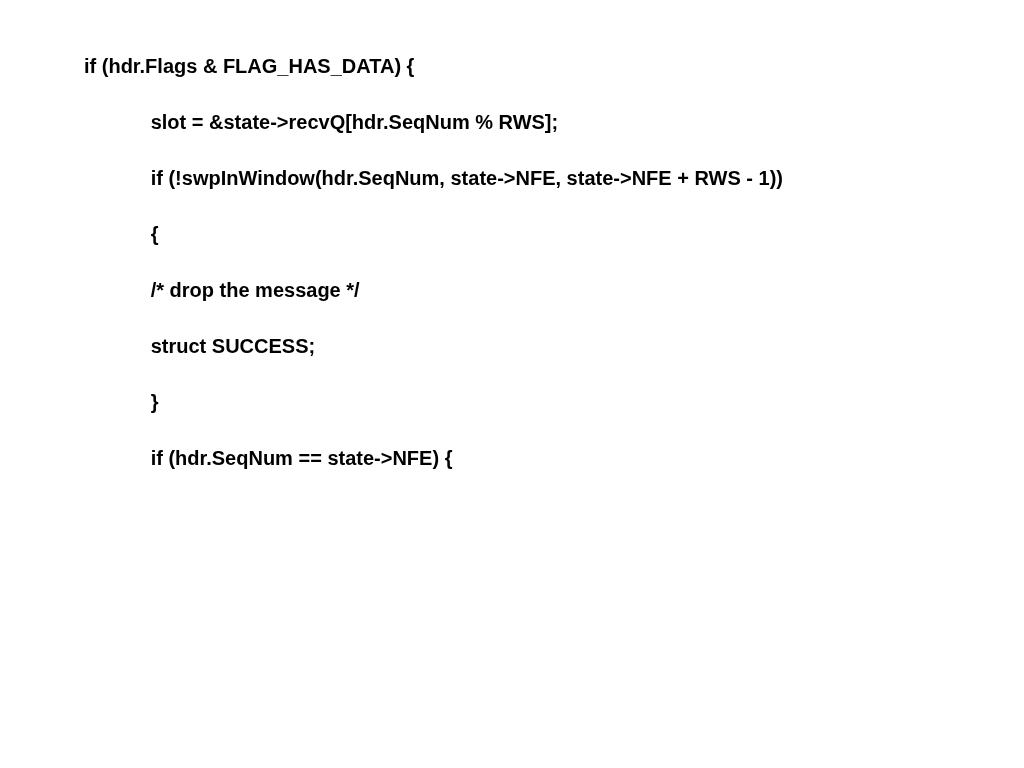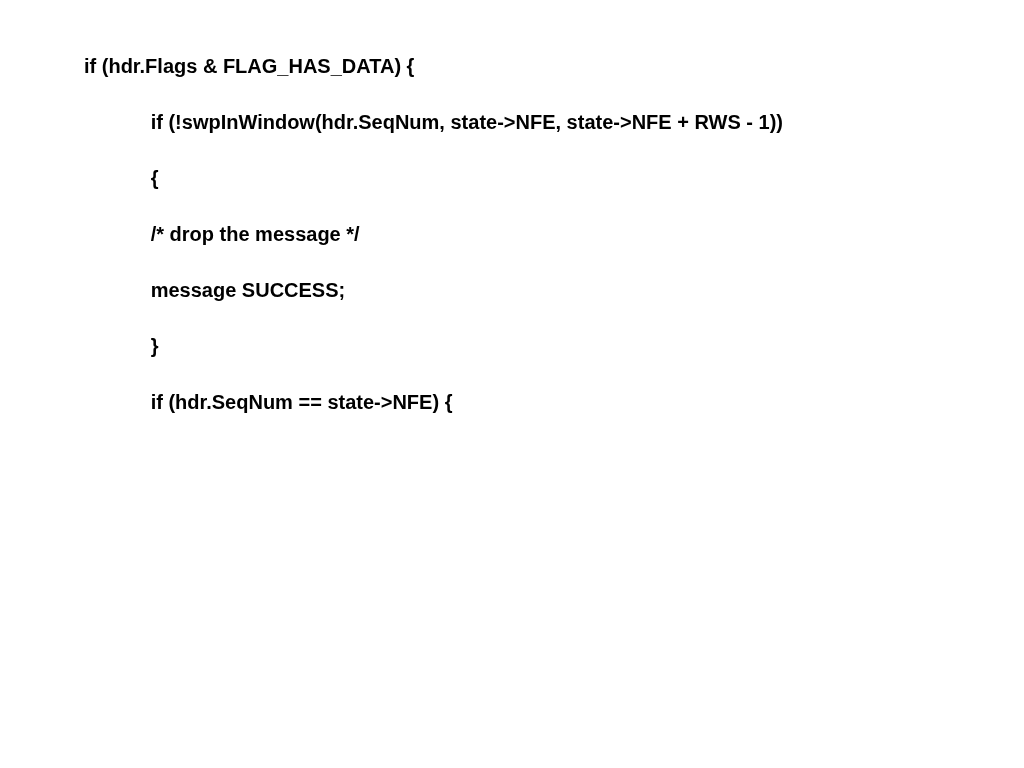--- a/index.html
+++ b/index.html
@@ -27,6 +27,7 @@
 
 <div class="code-block">
 <span class="line">if (hdr.Flags &amp; FLAG_HAS_DATA) {</span>
+<span class="line">            slot = &amp;state-&gt;recvQ[hdr.SeqNum % RWS];</span>
 <span class="line">            if (!swpInWindow(hdr.SeqNum, state-&gt;NFE, state-&gt;NFE + RWS - 1))</span>
 <span class="line">            {</span>
 <span class="line">            /* drop the message */</span>

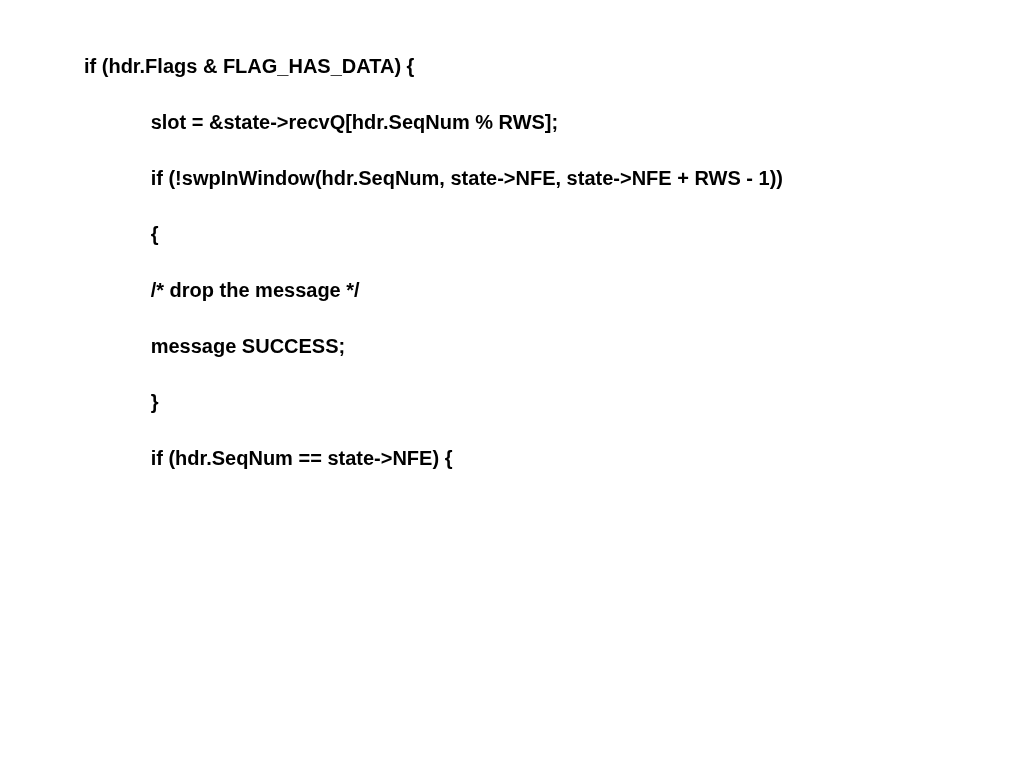--- a/index.html
+++ b/index.html
@@ -31,7 +31,7 @@
 <span class="line">            if (!swpInWindow(hdr.SeqNum, state-&gt;NFE, state-&gt;NFE + RWS - 1))</span>
 <span class="line">            {</span>
 <span class="line">            /* drop the message */</span>
-<span class="line">            message SUCCESS;</span>
+<span class="line">            struct SUCCESS;</span>
 <span class="line">            }</span>
 <span class="line">            if (hdr.SeqNum == state-&gt;NFE) {</span>
 

